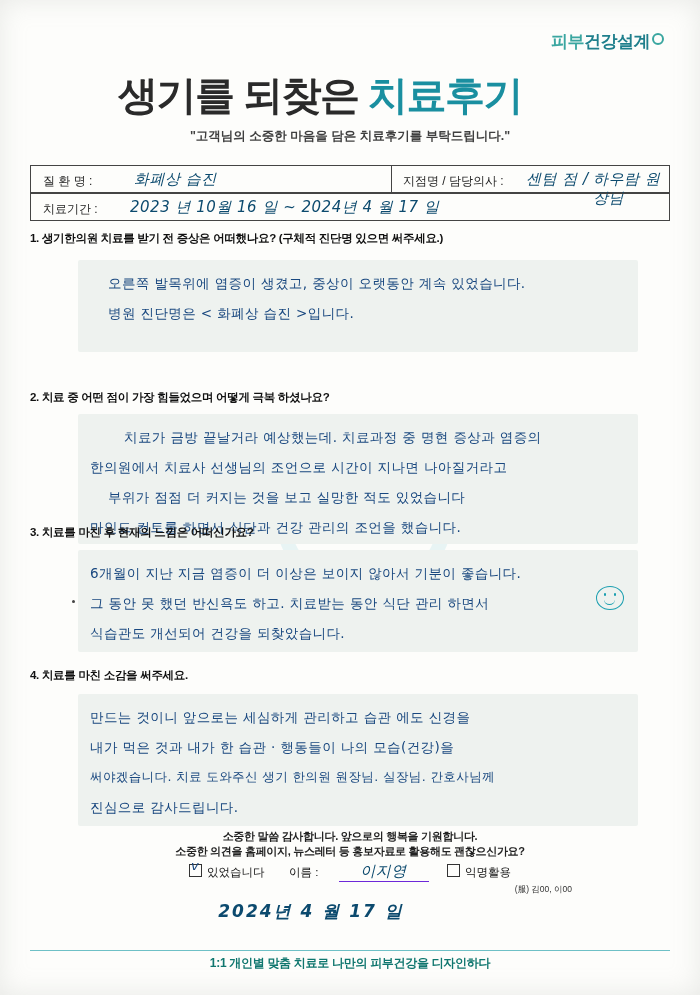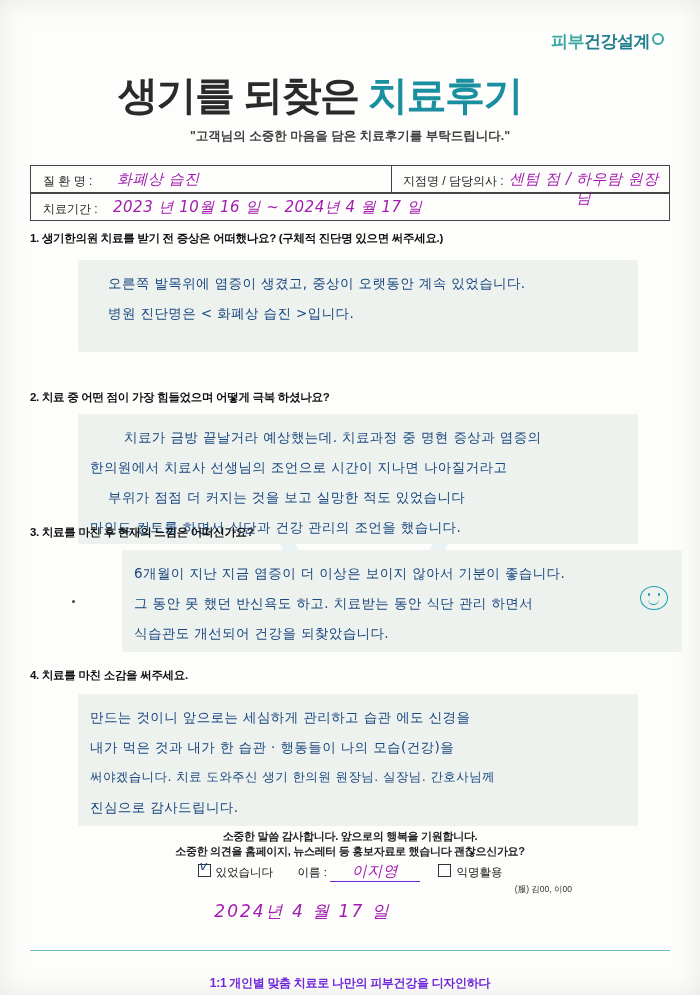--- a/index.html
+++ b/index.html
@@ -114,10 +114,11 @@
   }
   .hand {
     font-family: "DejaVu Sans", sans-serif;
-    color: #a21caf;
+    color: #0c4a6e;
     font-style: italic;
     font-size: 14px;
     letter-spacing: 0.5px;
+    margin-left: 17px;
   }
   .info-val {
     position: absolute;

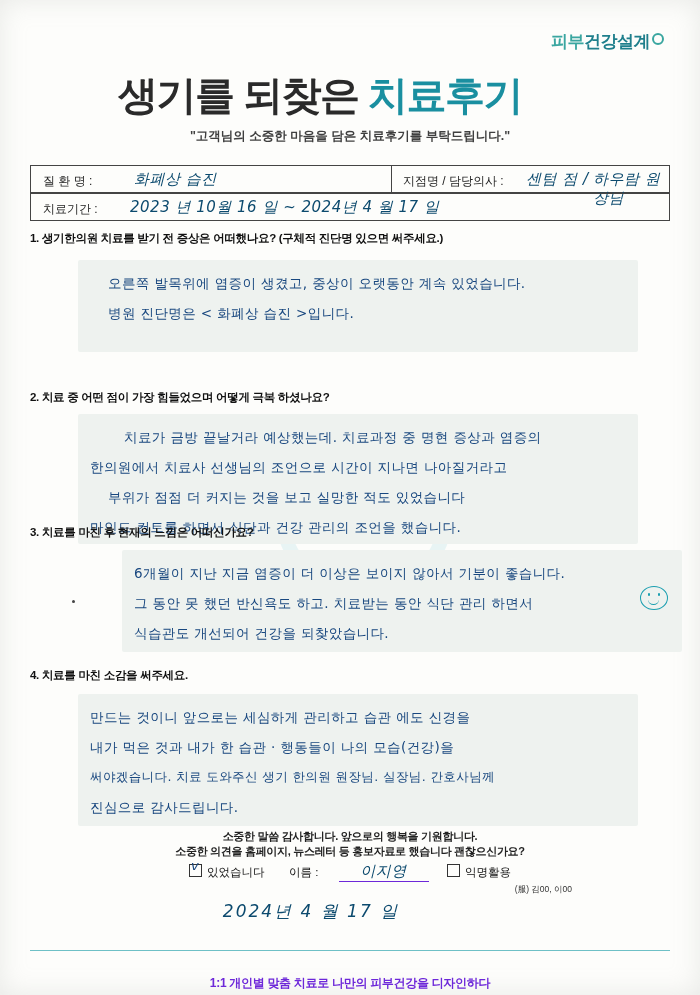--- a/index.html
+++ b/index.html
@@ -336,7 +336,7 @@
     <span>3.</span>
     <span>치료를 마친 후 현재의 느낌은 어떠신가요?</span>
   </div>
-  <div class="answer-box" style="top:550px; height:102px;margin-left:44px;">
+  <div class="answer-box" style="top:550px; height:102px;">
     <div class="answer-lines">
       <div class="aline">6개월이  지난 지금  염증이  더 이상은  보이지 않아서  기분이 좋습니다.</div>
       <div class="aline">그 동안  못 했던   반신욕도   하고.  치료받는 동안  식단 관리 하면서</div>

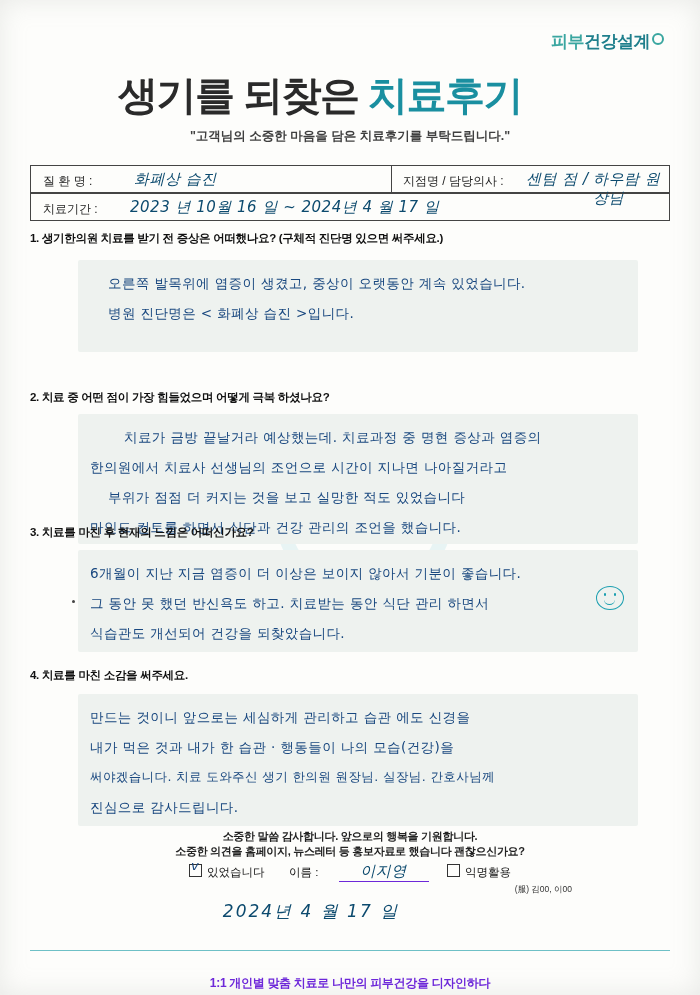--- a/index.html
+++ b/index.html
@@ -362,7 +362,7 @@
   </div>
 
   <div class="foot-text" style="top:829px;">소중한 말씀 감사합니다. 앞으로의 행복을 기원합니다.</div>
-  <div class="foot-text" style="top:844px;">소중한 의견을 홈페이지, 뉴스레터 등 홍보자료로 했습니다 괜찮으신가요?</div>
+  <div class="foot-text" style="top:844px;">소중한 의견을 홈페이지, 뉴스레터 등 홍보자료로 활용해도 괜찮으신가요?</div>
 
   <div class="consent-row">
     <span class="cbox checked"></span><span>있었습니다</span>

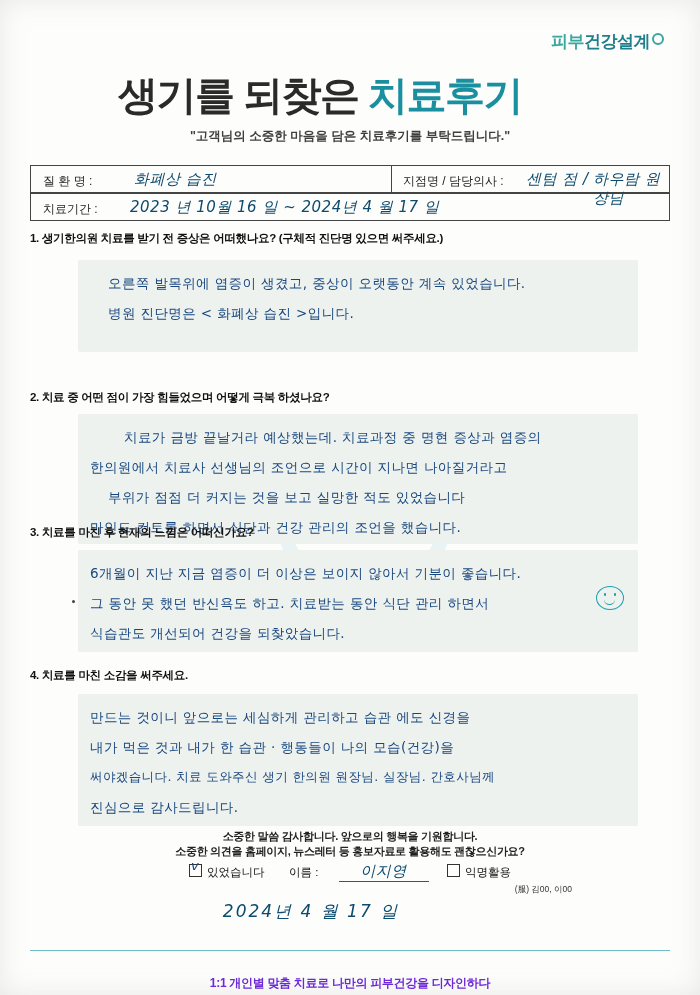--- a/index.html
+++ b/index.html
@@ -252,6 +252,7 @@
     left: 0; width: 605px;
     top: 900px;
     text-align: center;
+    font-weight: bold;
   }
   .bottom-bar {
     position: absolute;

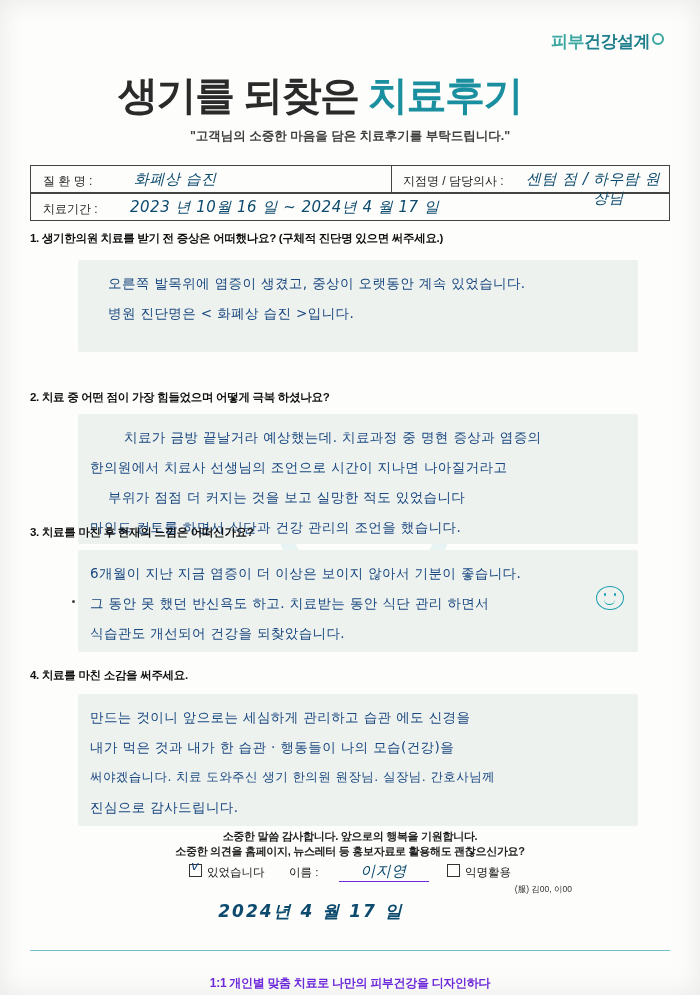--- a/index.html
+++ b/index.html
@@ -260,10 +260,10 @@
     right: 30px;
     top: 950px;
     border-top: 1px solid #6ec0c6;
-    padding-top: 24px;
+    padding-top: 4px;
     text-align: center;
     font-size: 12px;
-    color: #6d28d9;
+    color: #0f766e;
     font-weight: bold;
     letter-spacing: -0.3px;
   }

